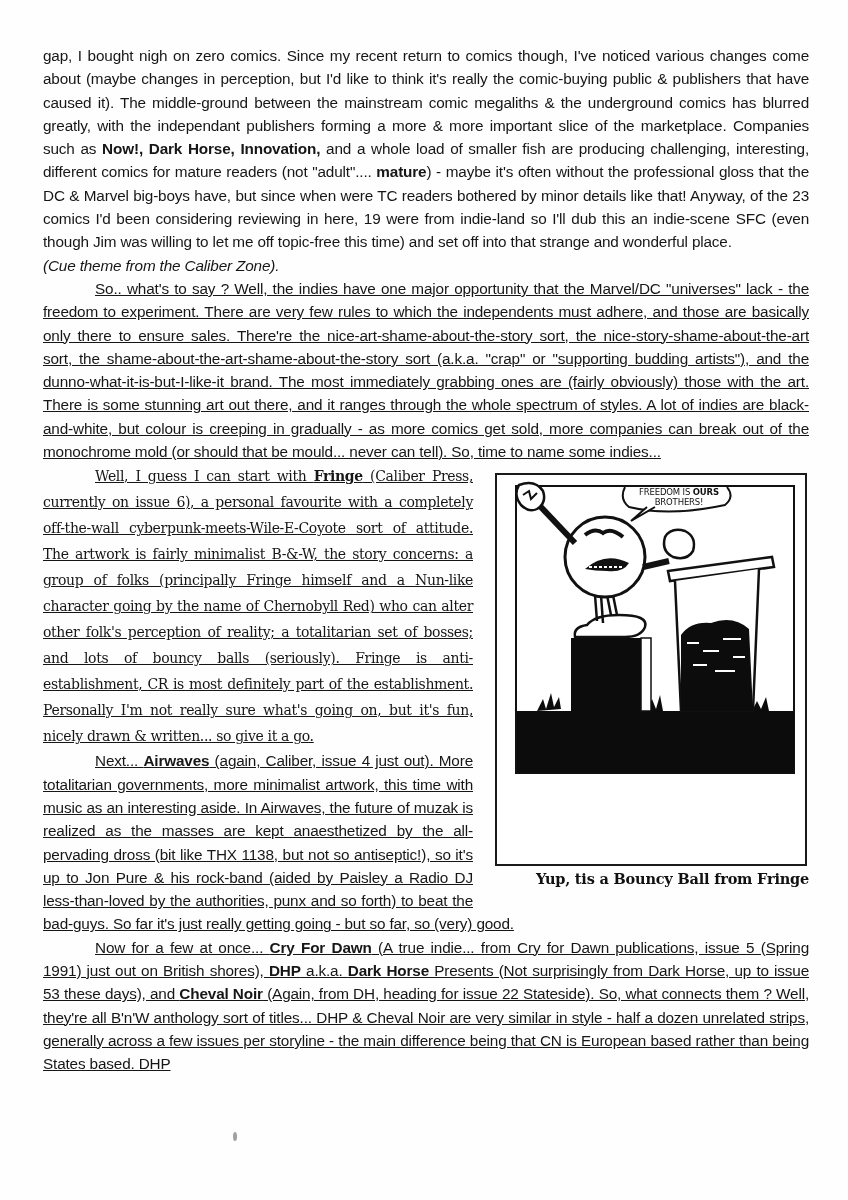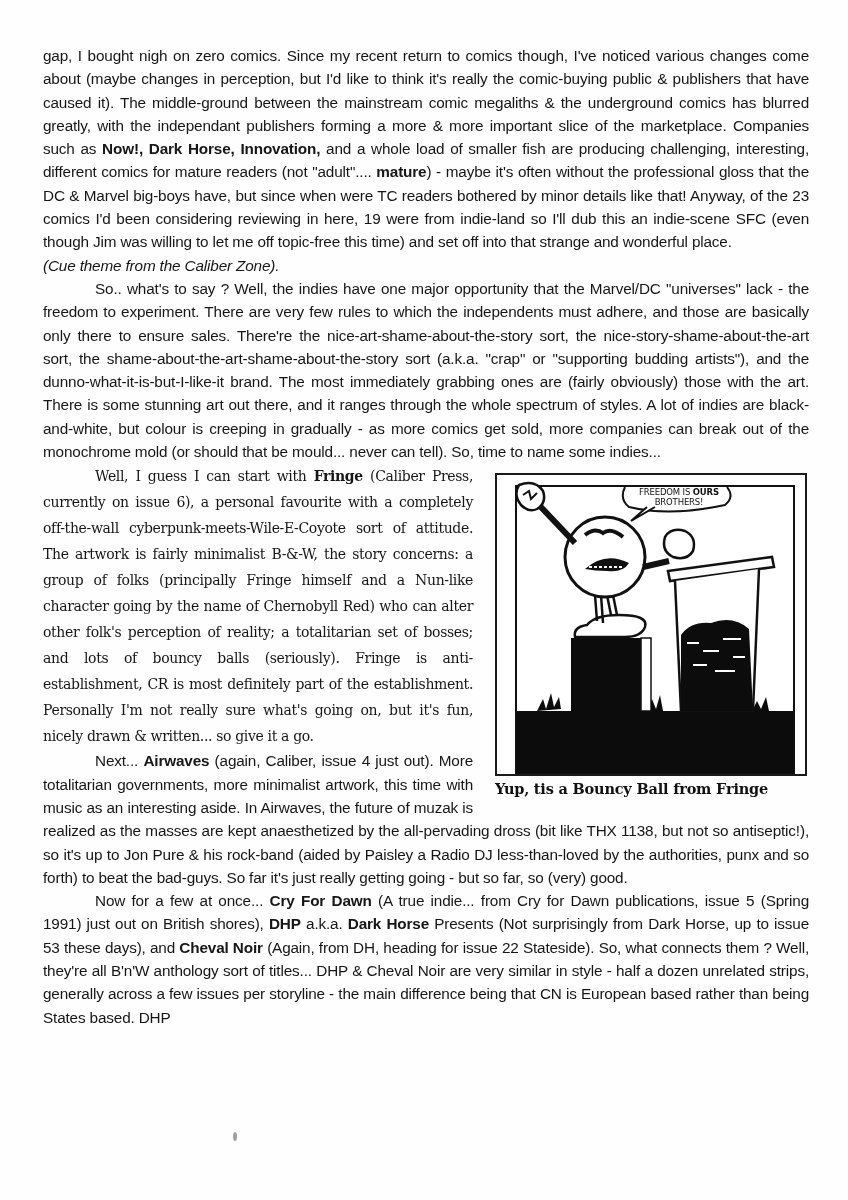--- a/index.html
+++ b/index.html
@@ -18,7 +18,7 @@
     text-align: justify; letter-spacing: -0.15px;
   }
   .col p { margin: 0; }
-  .col .indent { text-indent: 52px; }
+  .col .indent { text-indent: 52px; text-decoration: underline; }
   .col .cue { font-style: italic; }
   b { font-weight: bold; }
 

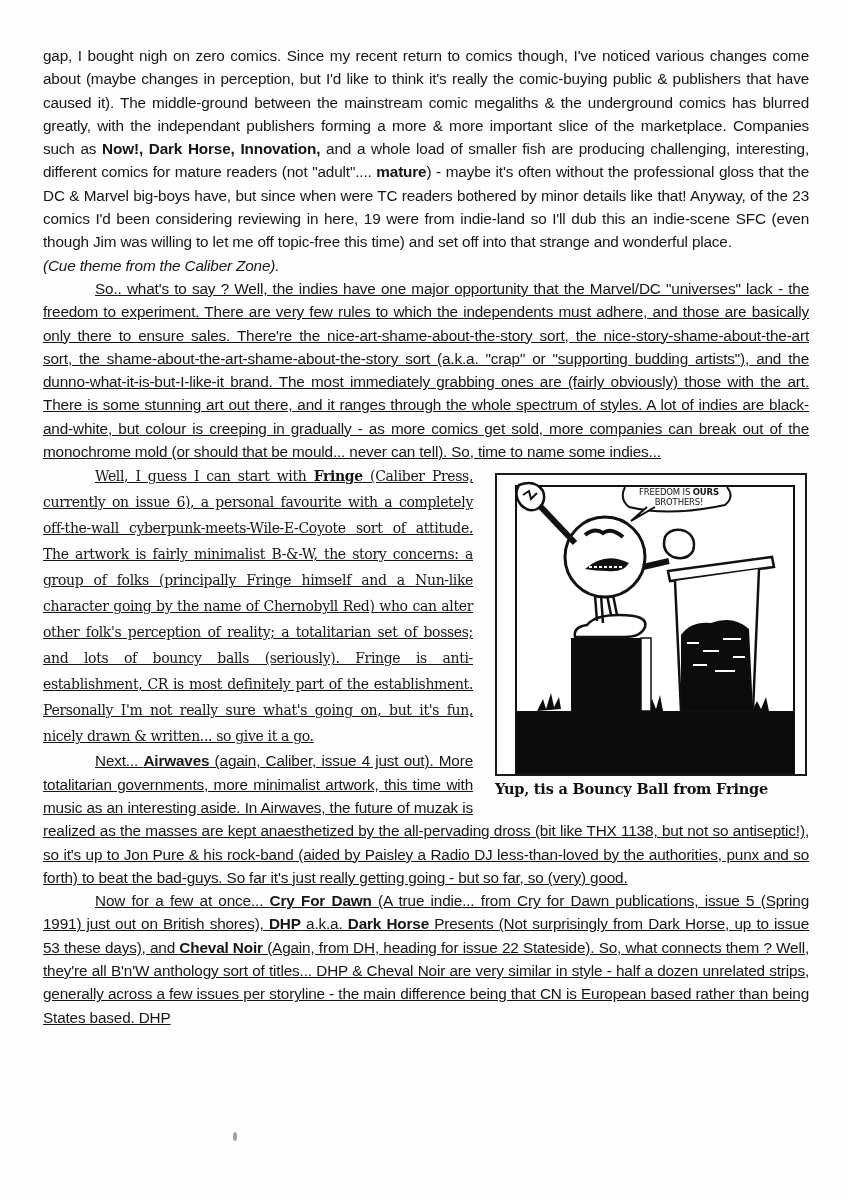--- a/index.html
+++ b/index.html
@@ -27,7 +27,7 @@
     float: right; width: 314px; margin: 10px 0 4px 22px;
   }
   .panel {
-    position: relative; width: 312px; height: 303px;
+    position: relative; width: 312px; height: 393px;
     border: 2px solid #1a1a1a; background: #fff; box-sizing: border-box;
   }
   .panel svg { position: absolute; left: 0; top: 0; }

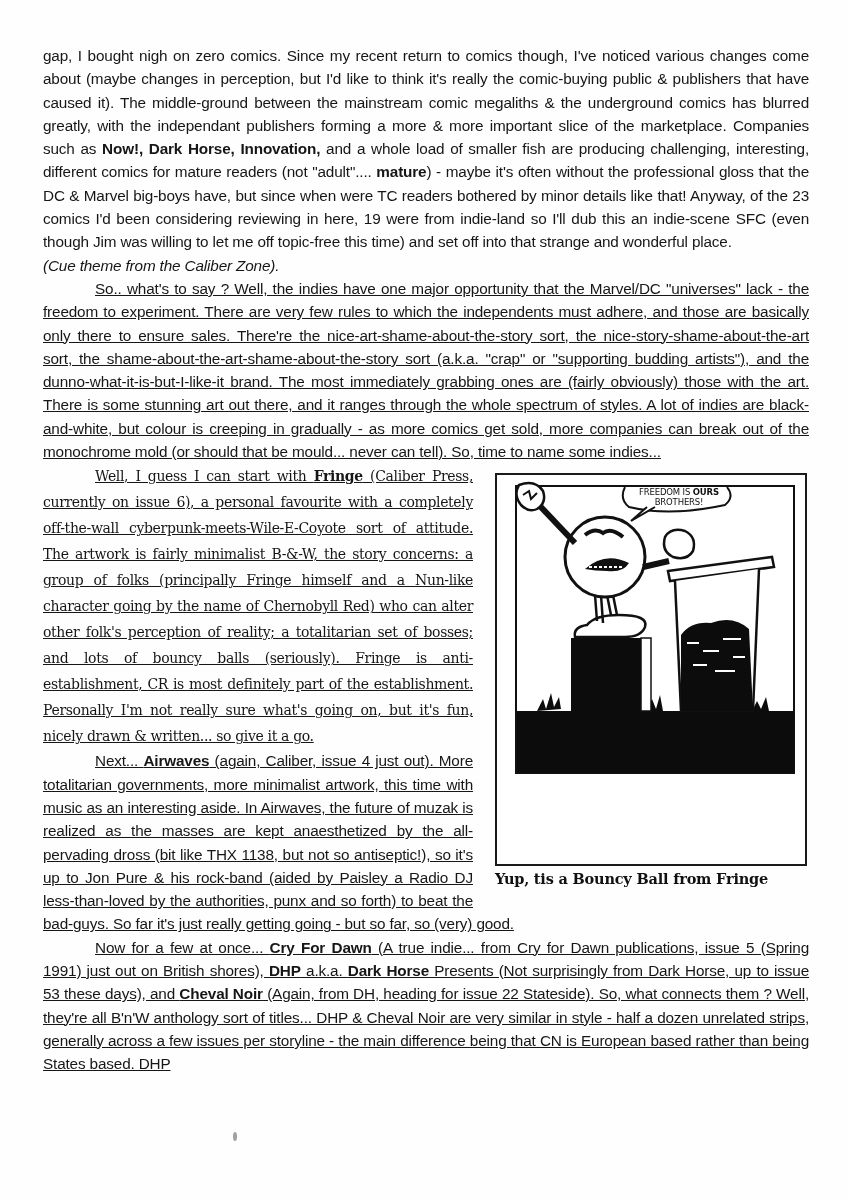--- a/index.html
+++ b/index.html
@@ -32,7 +32,7 @@
   }
   .panel svg { position: absolute; left: 0; top: 0; }
   .caption {
-    text-align: left; margin-top: 3px;
+    text-align: right; margin-top: 3px;
     font-family: "DejaVu Serif", serif; font-weight: bold;
     font-size: 14.5px; line-height: 20px; color: #111; letter-spacing: -0.2px;
   }

